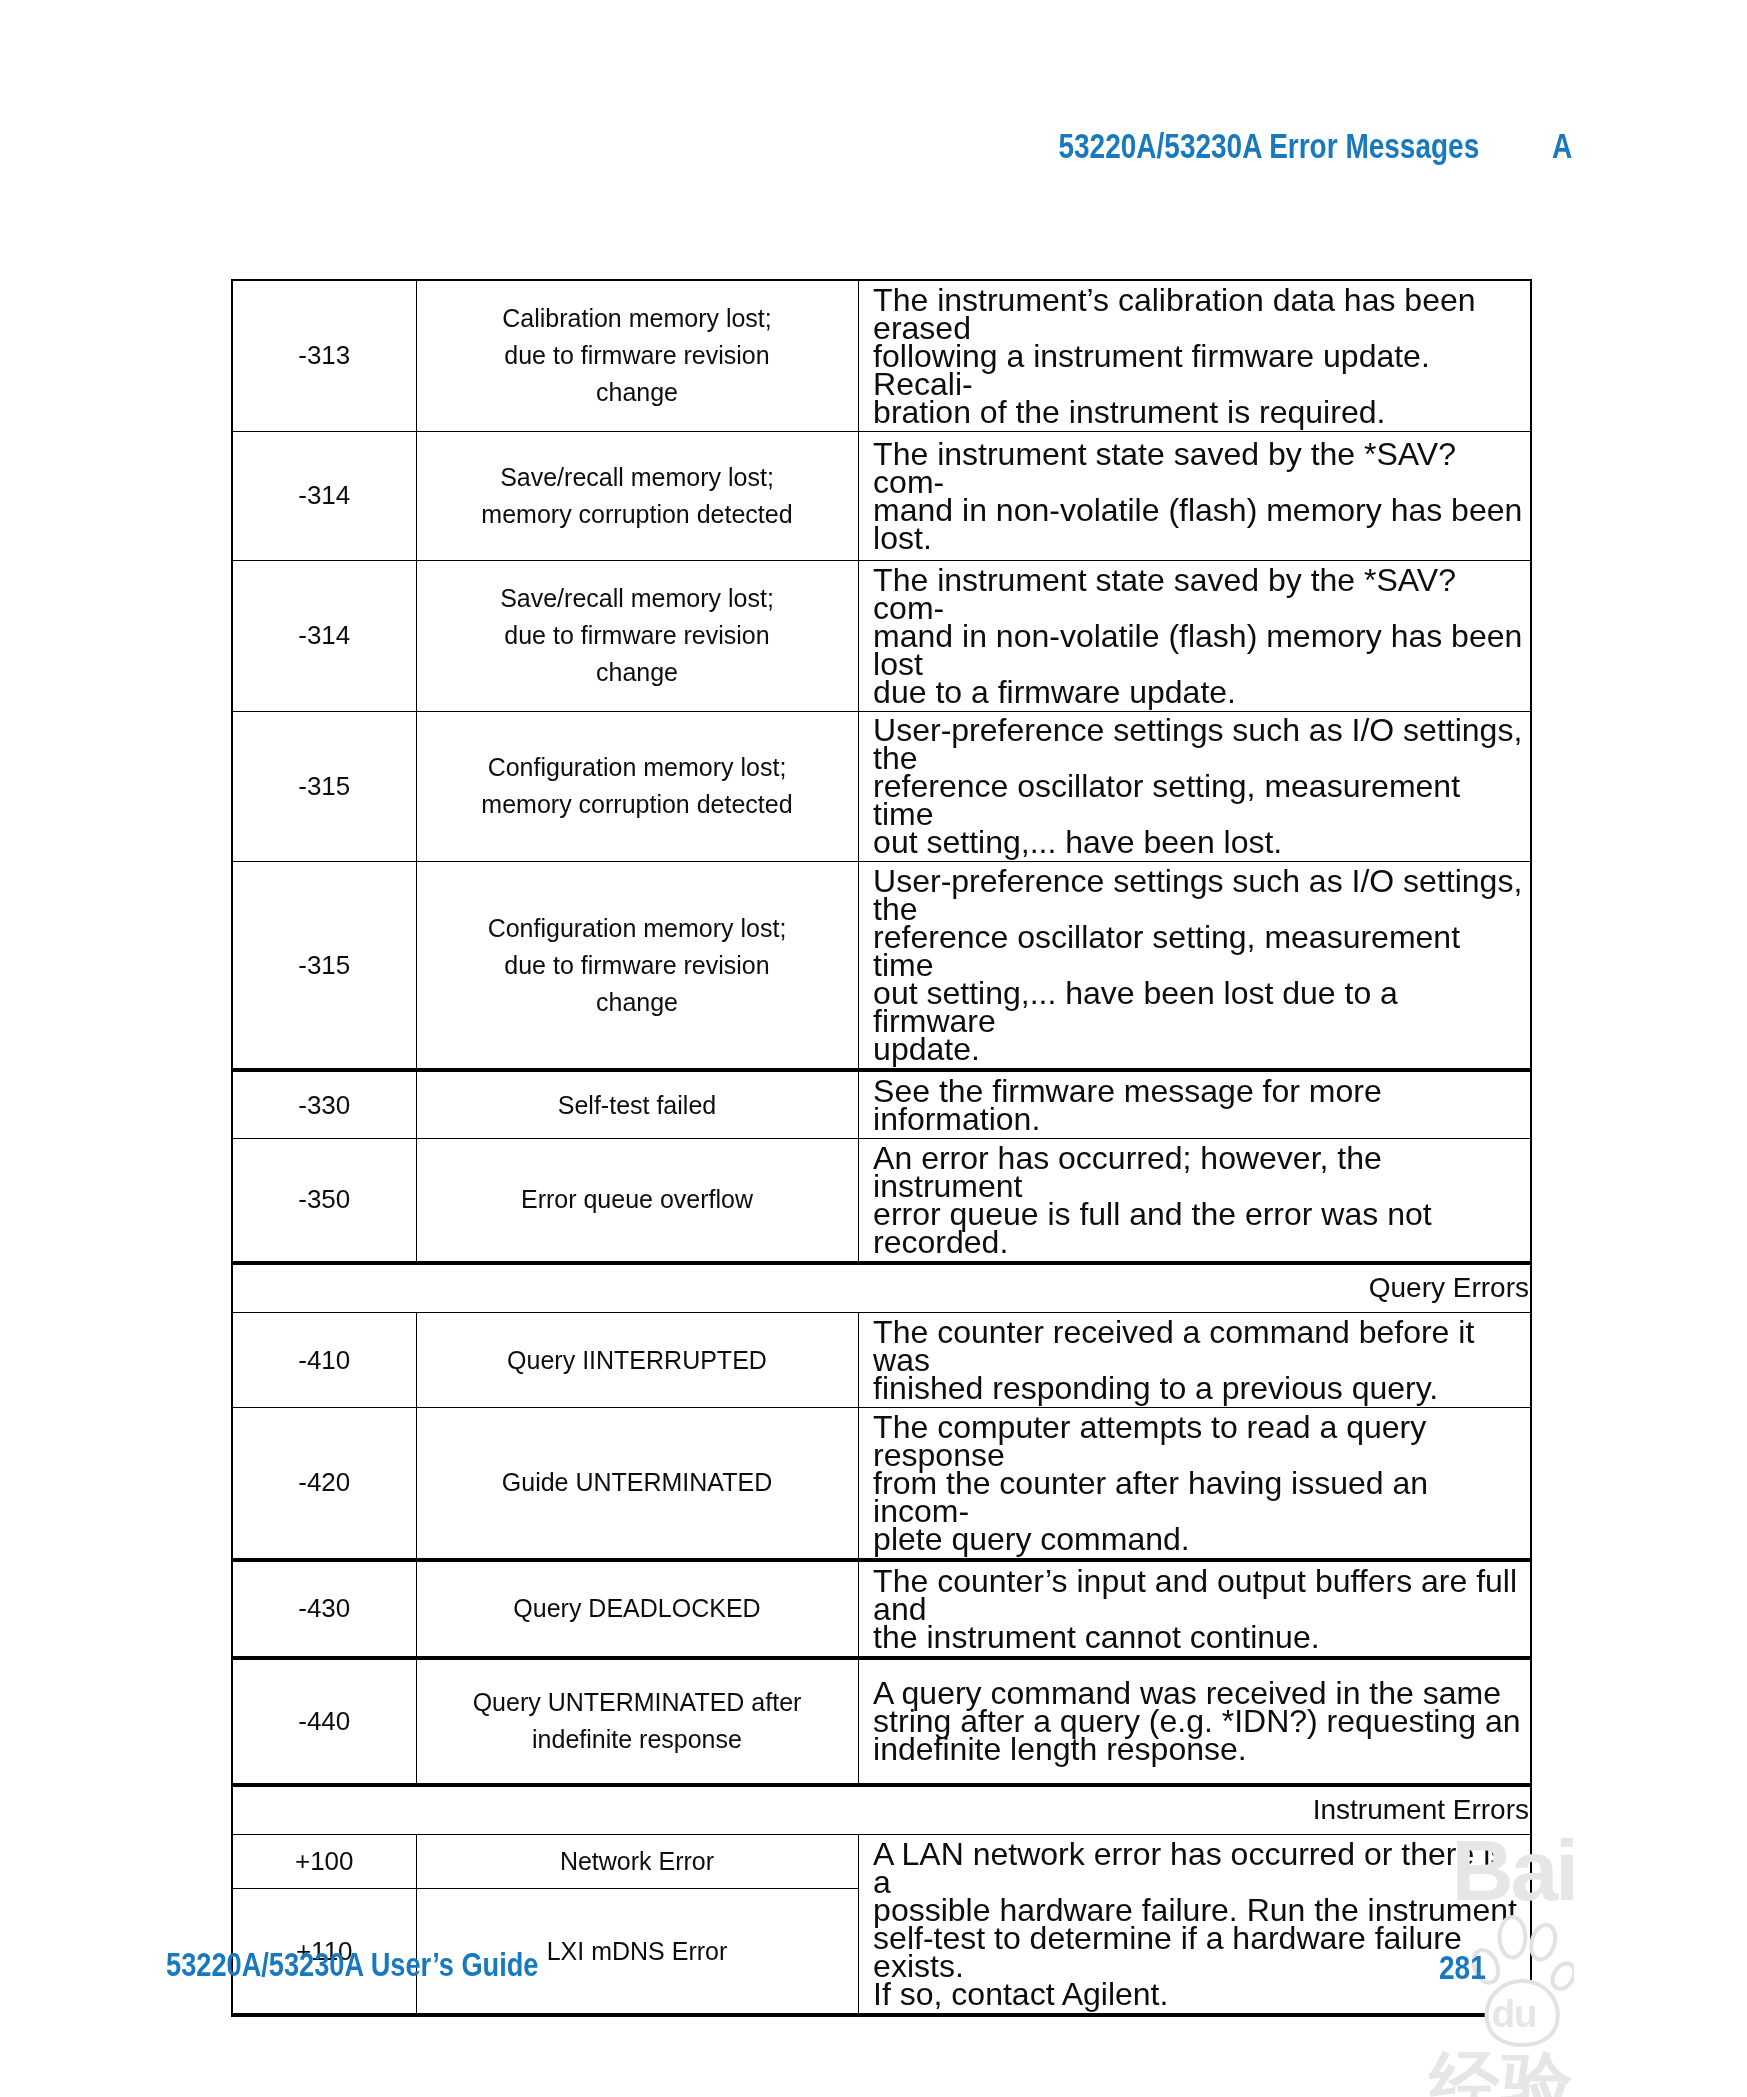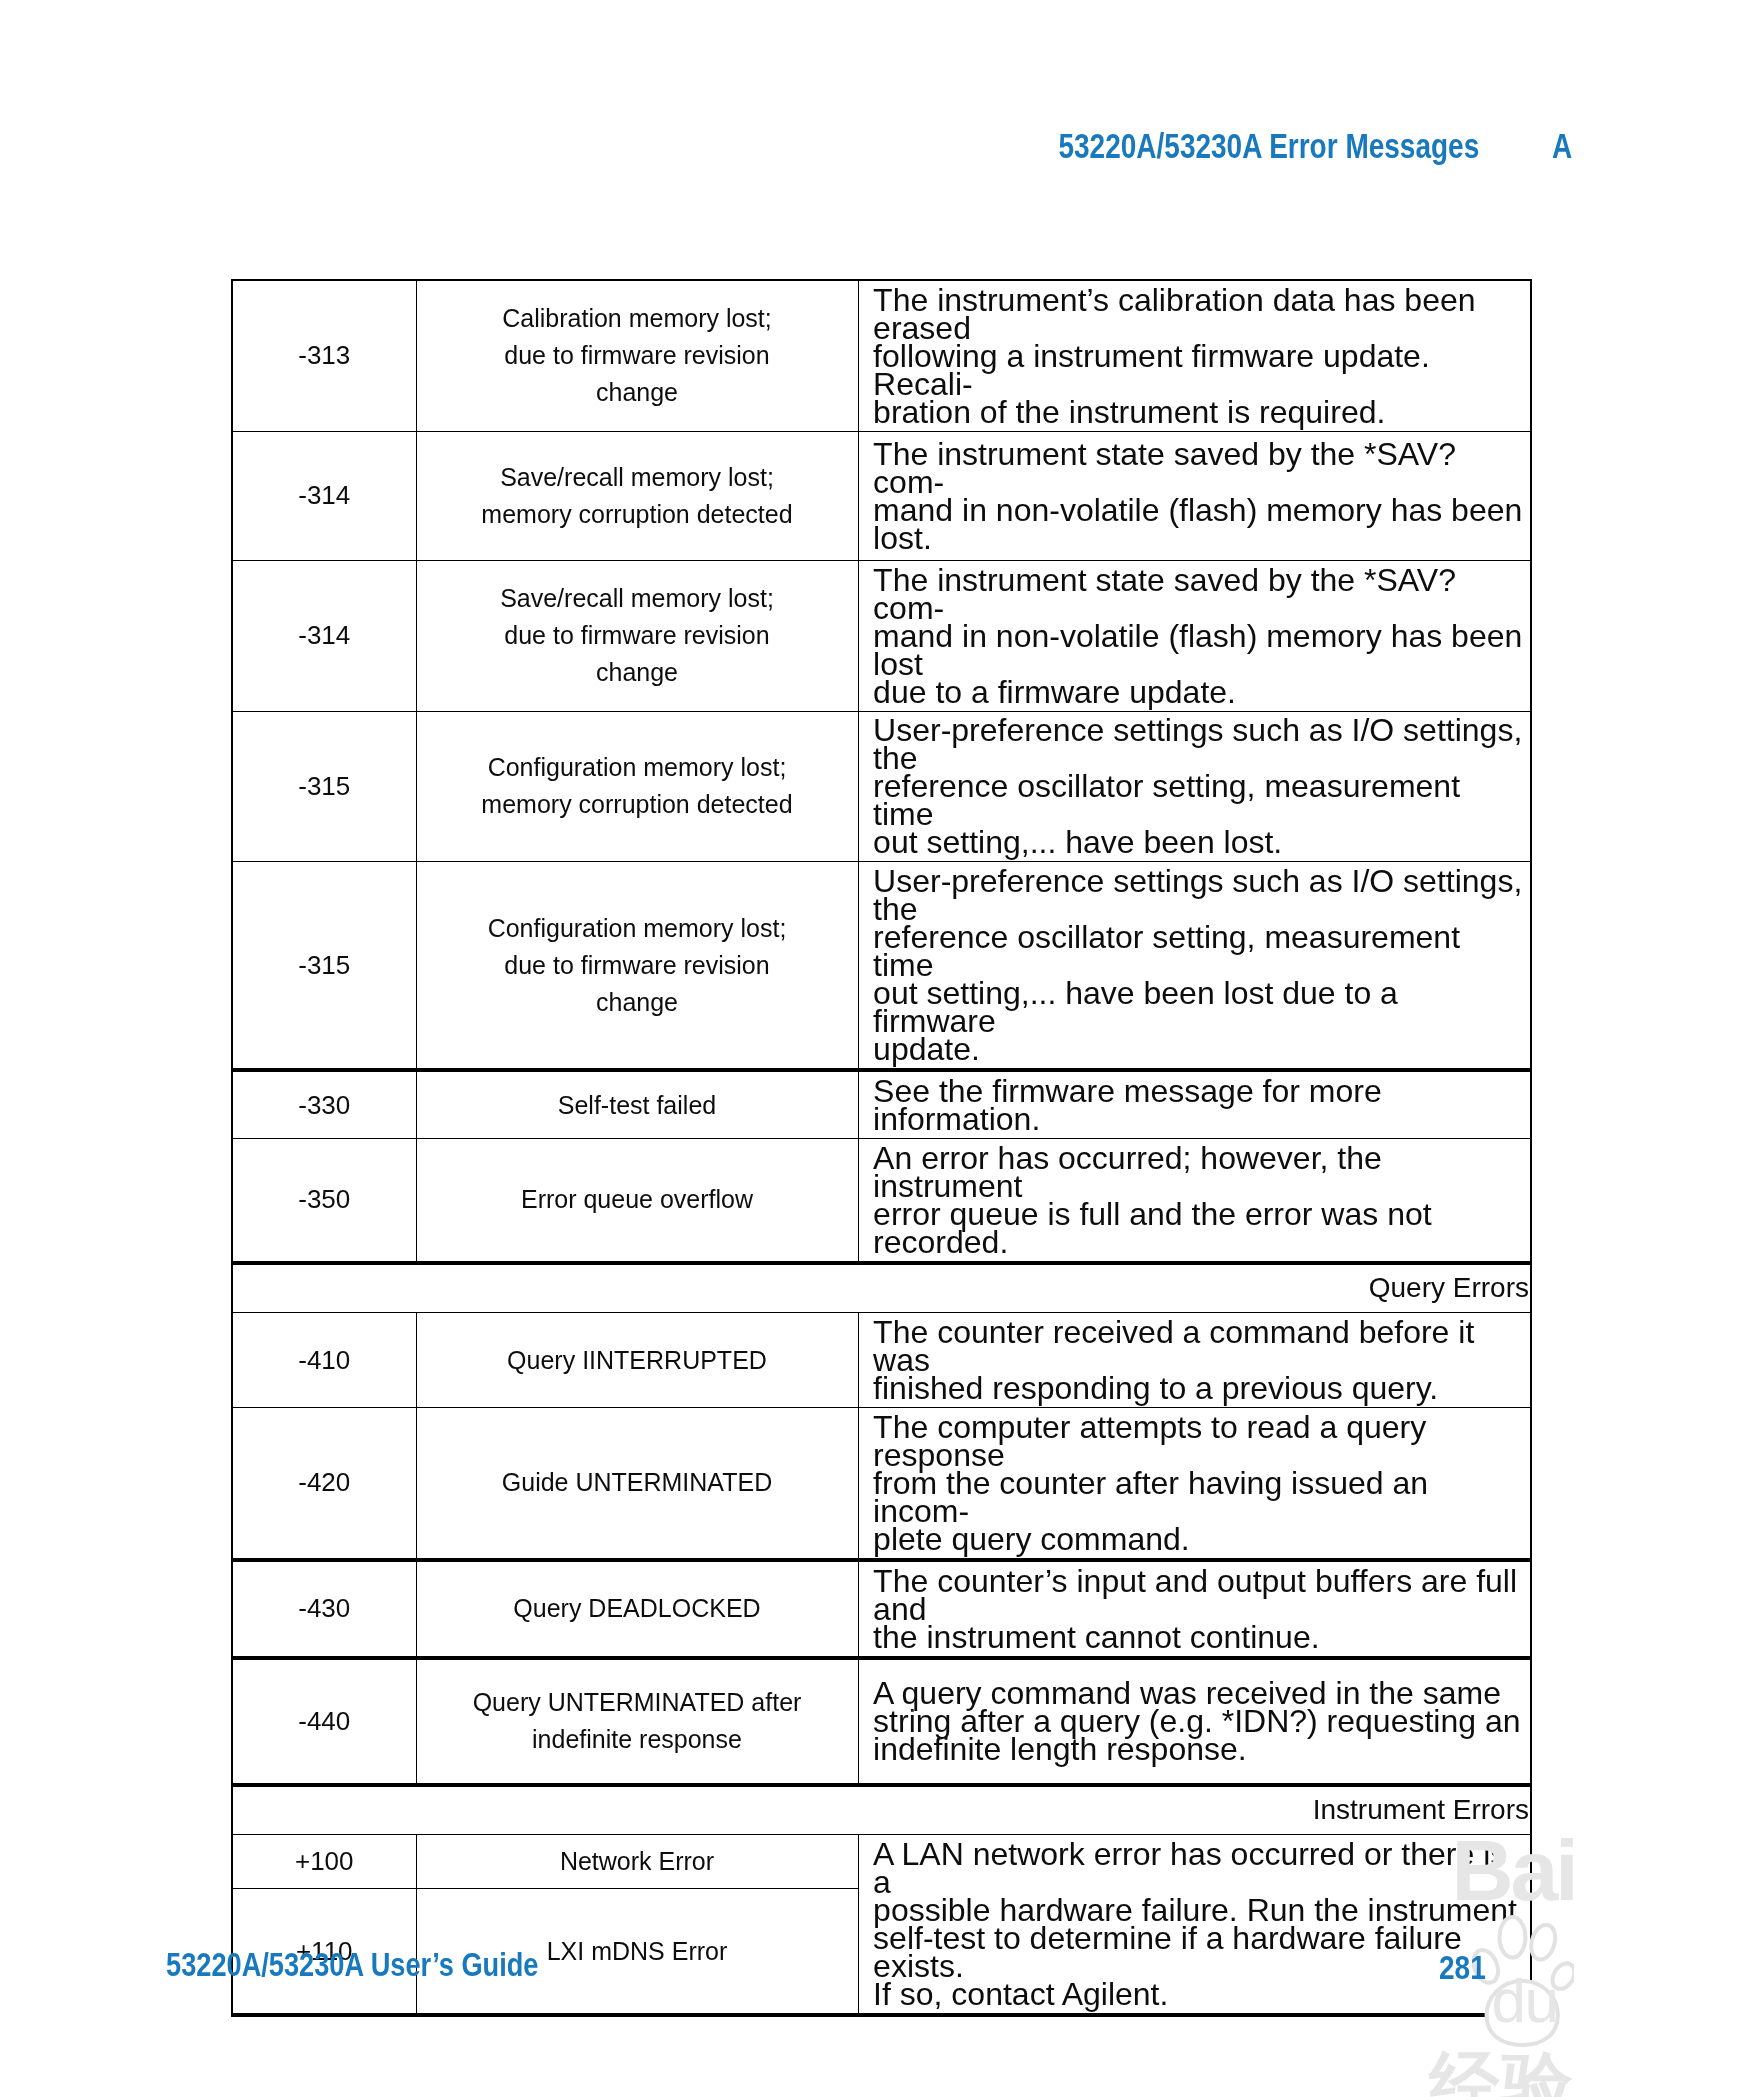--- a/index.html
+++ b/index.html
@@ -82,7 +82,7 @@
   .wm-paw { position: relative; width: 102px; height: 136px; margin: 0 1.6px 0 3.2px; }
   .wm-du {
     position: absolute; left: 19.4px; bottom: 13px;
-    font-size: 62px; font-weight: normal; color: #e6e6e6; letter-spacing: -1.6px;
+    font-size: 39px; font-weight: bold; color: #e6e6e6; letter-spacing: -1.6px;
   }
   .wm-cn { font-size: 70px; line-height: 1; padding: 0 0 6.5px 4.9px; letter-spacing: 3.2px; }
   .wm-url { font-size: 40px; font-weight: bold; margin-top: 8px; letter-spacing: 0.8px; white-space: nowrap; }

